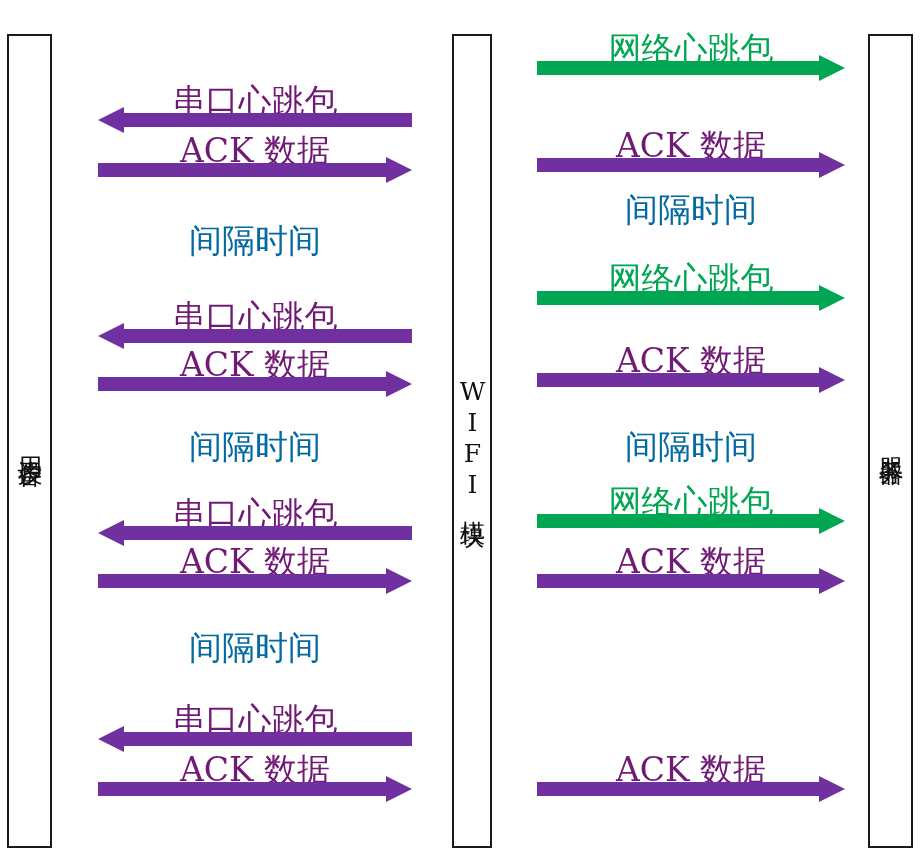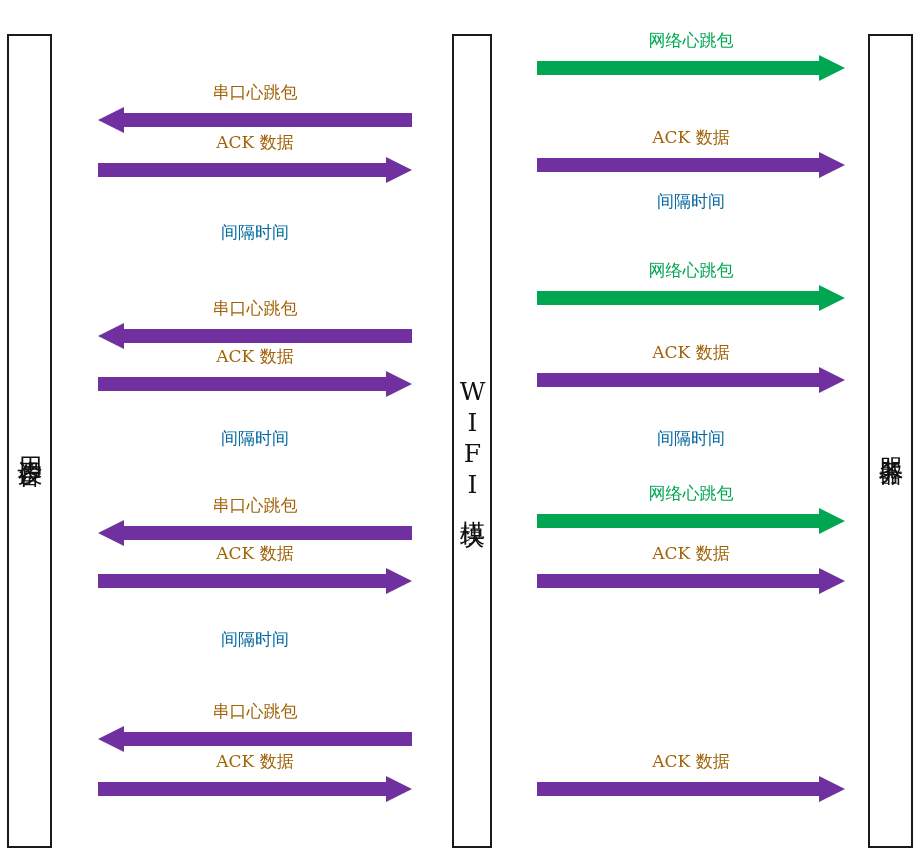--- a/index.html
+++ b/index.html
@@ -50,7 +50,7 @@
     text-align: center;
     white-space: nowrap;
     font-family: "DejaVu Serif", "Liberation Serif", serif;
-    font-size: 17px;
+    font-size: 33px;
     line-height: 1;
   }
   .label-purple { color: #a16207; }

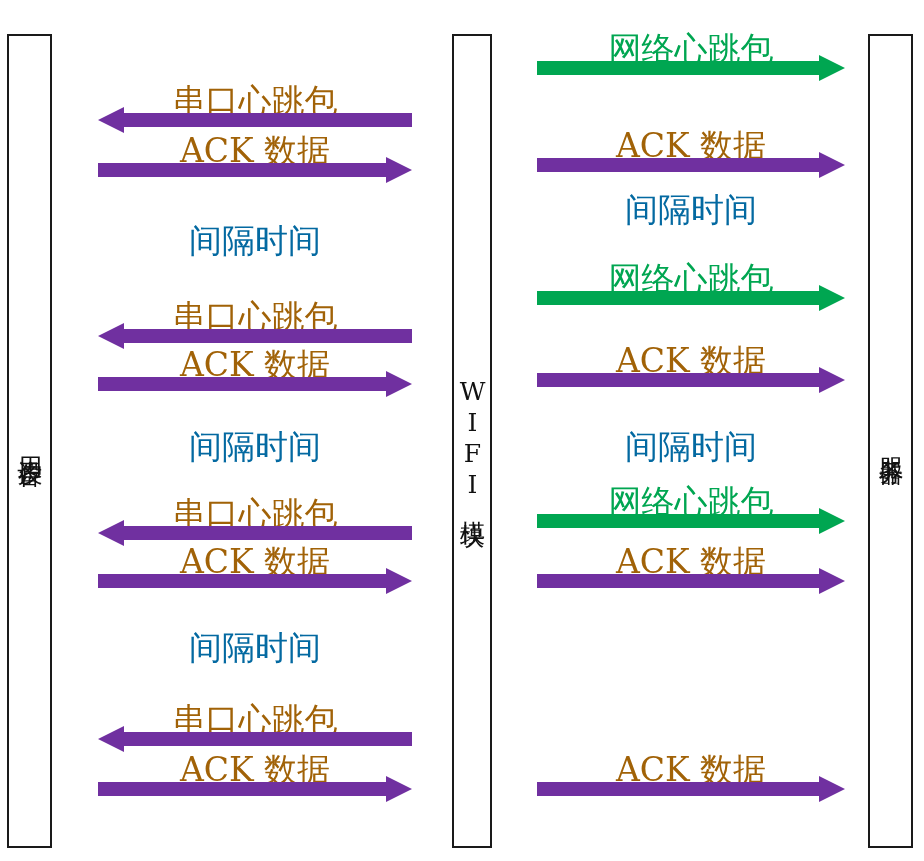--- a/index.html
+++ b/index.html
@@ -53,7 +53,7 @@
     font-size: 33px;
     line-height: 1;
   }
-  .label-purple { color: #a16207; }
+  .label-purple { color: #701a75; }
   .label-green  { color: #00A651; }
   .label-red    { color: #0369a1; }
 </style>

